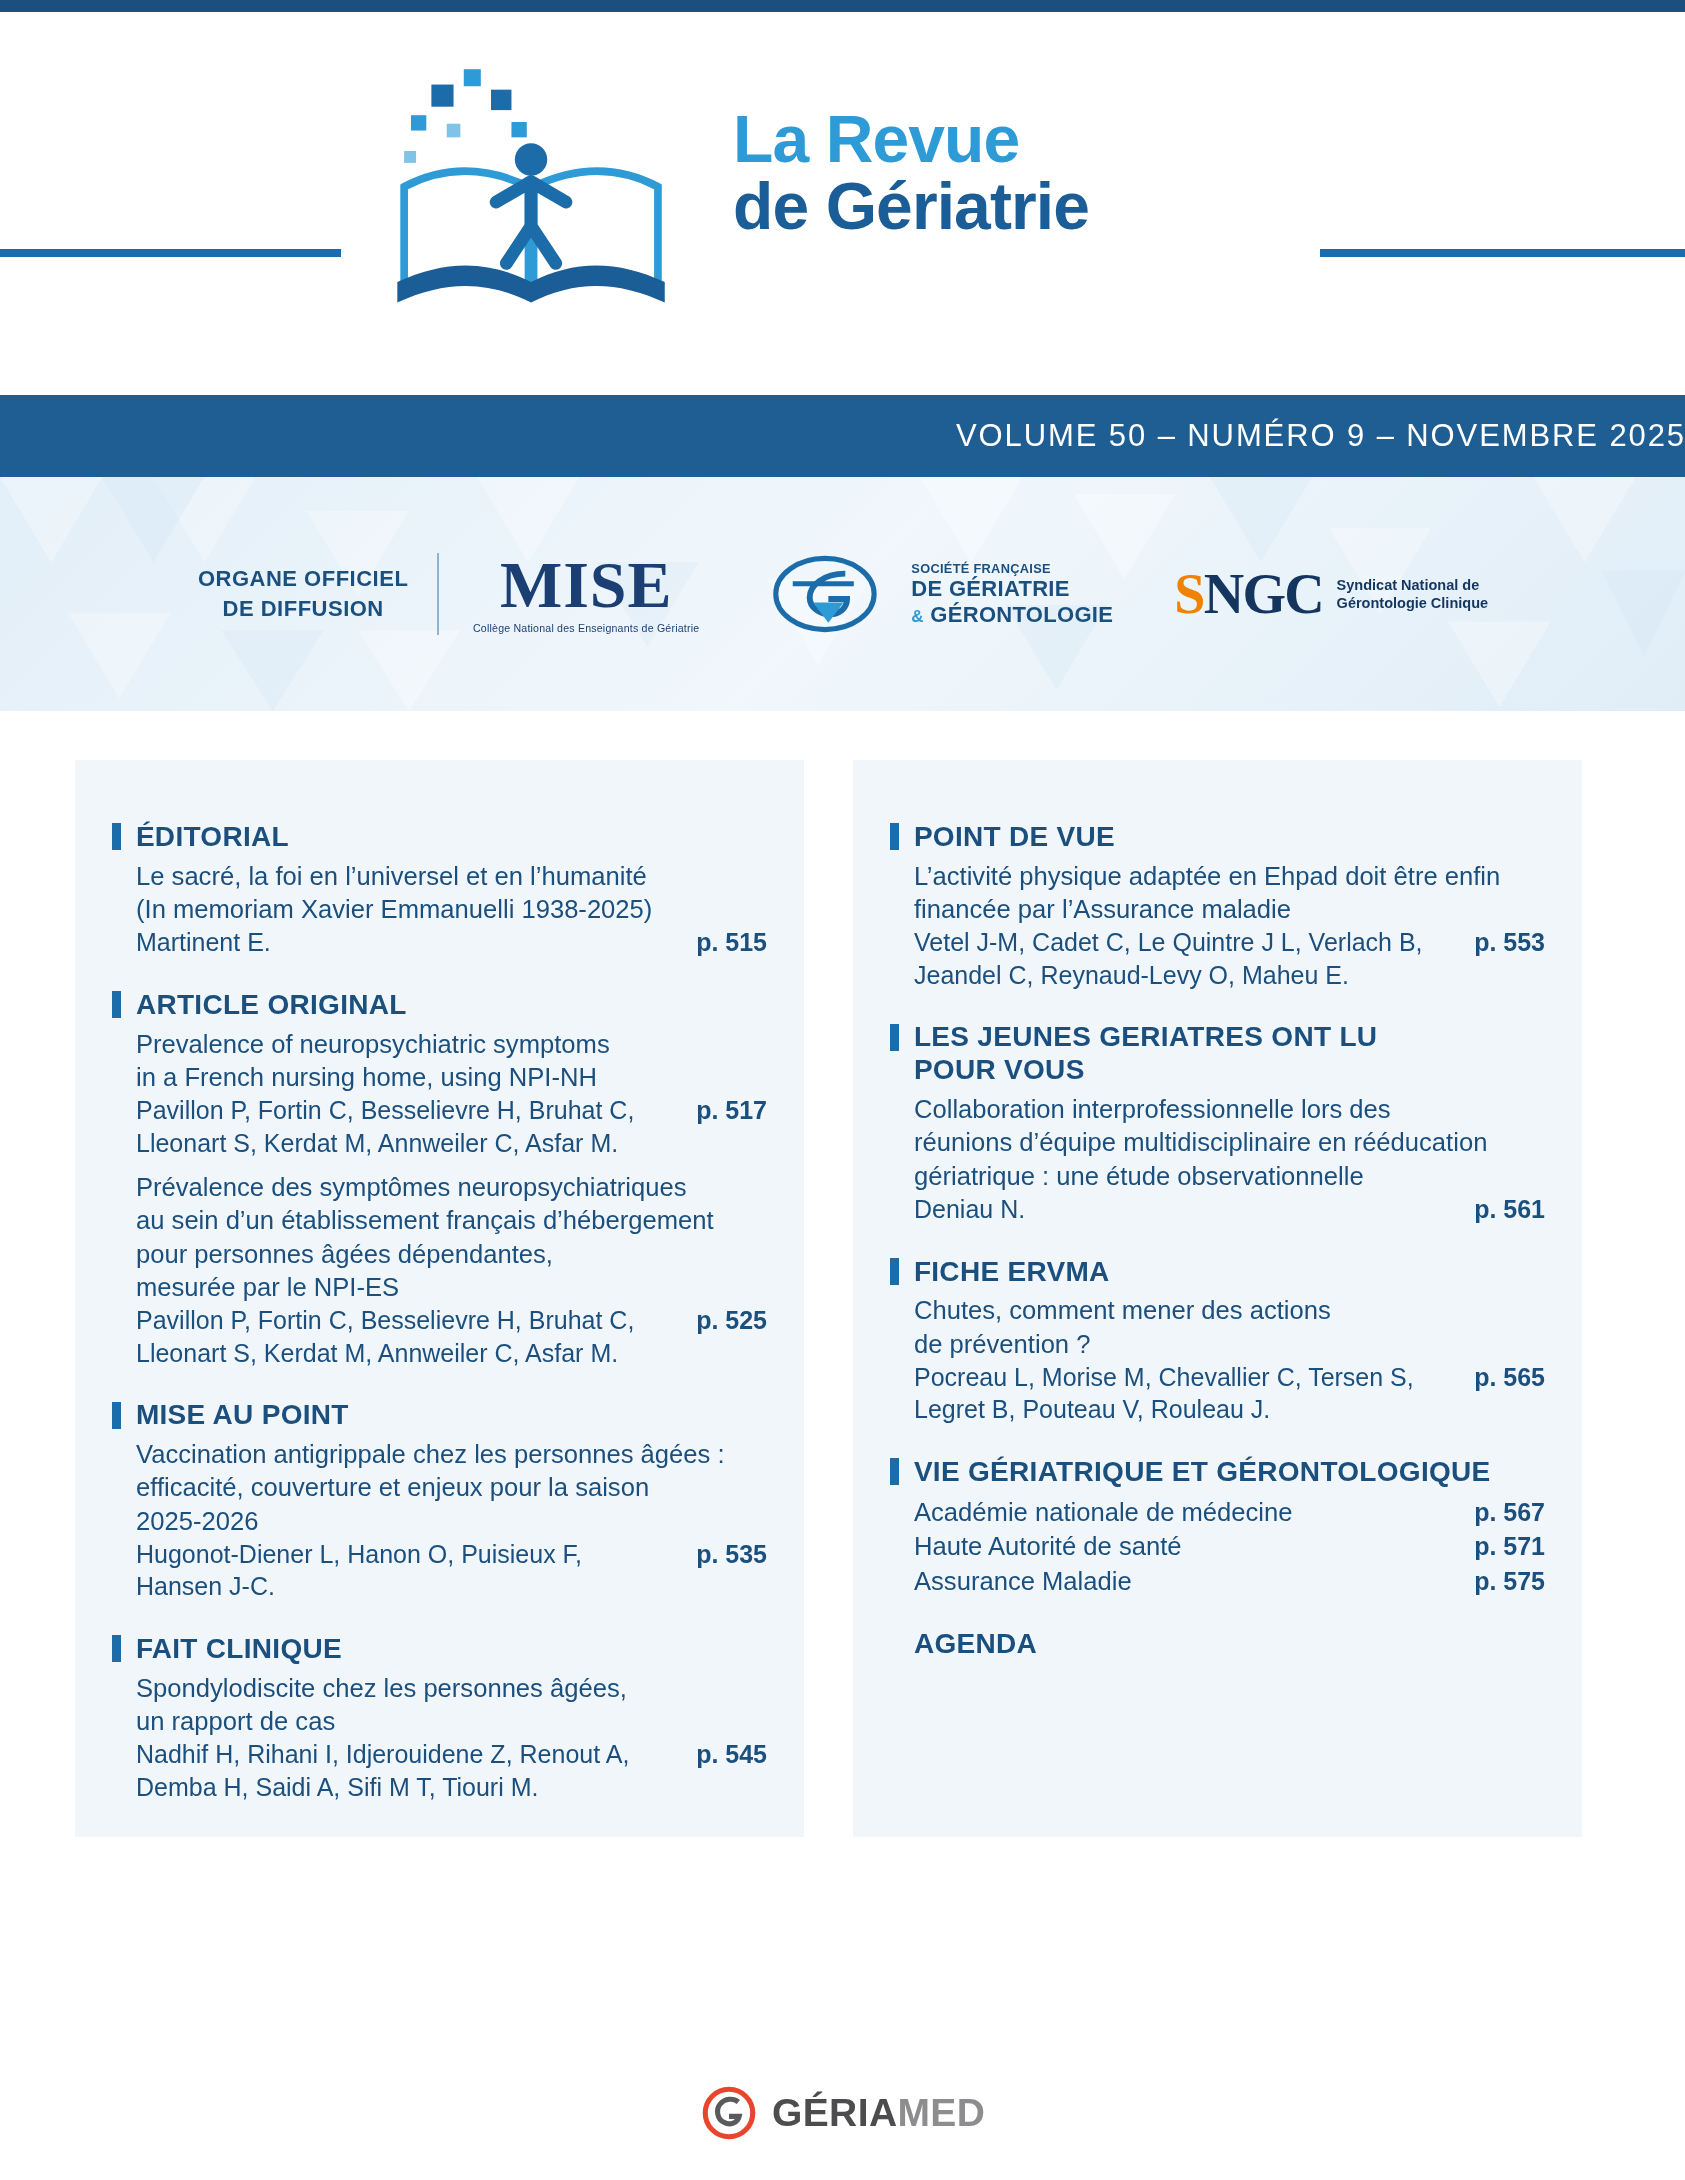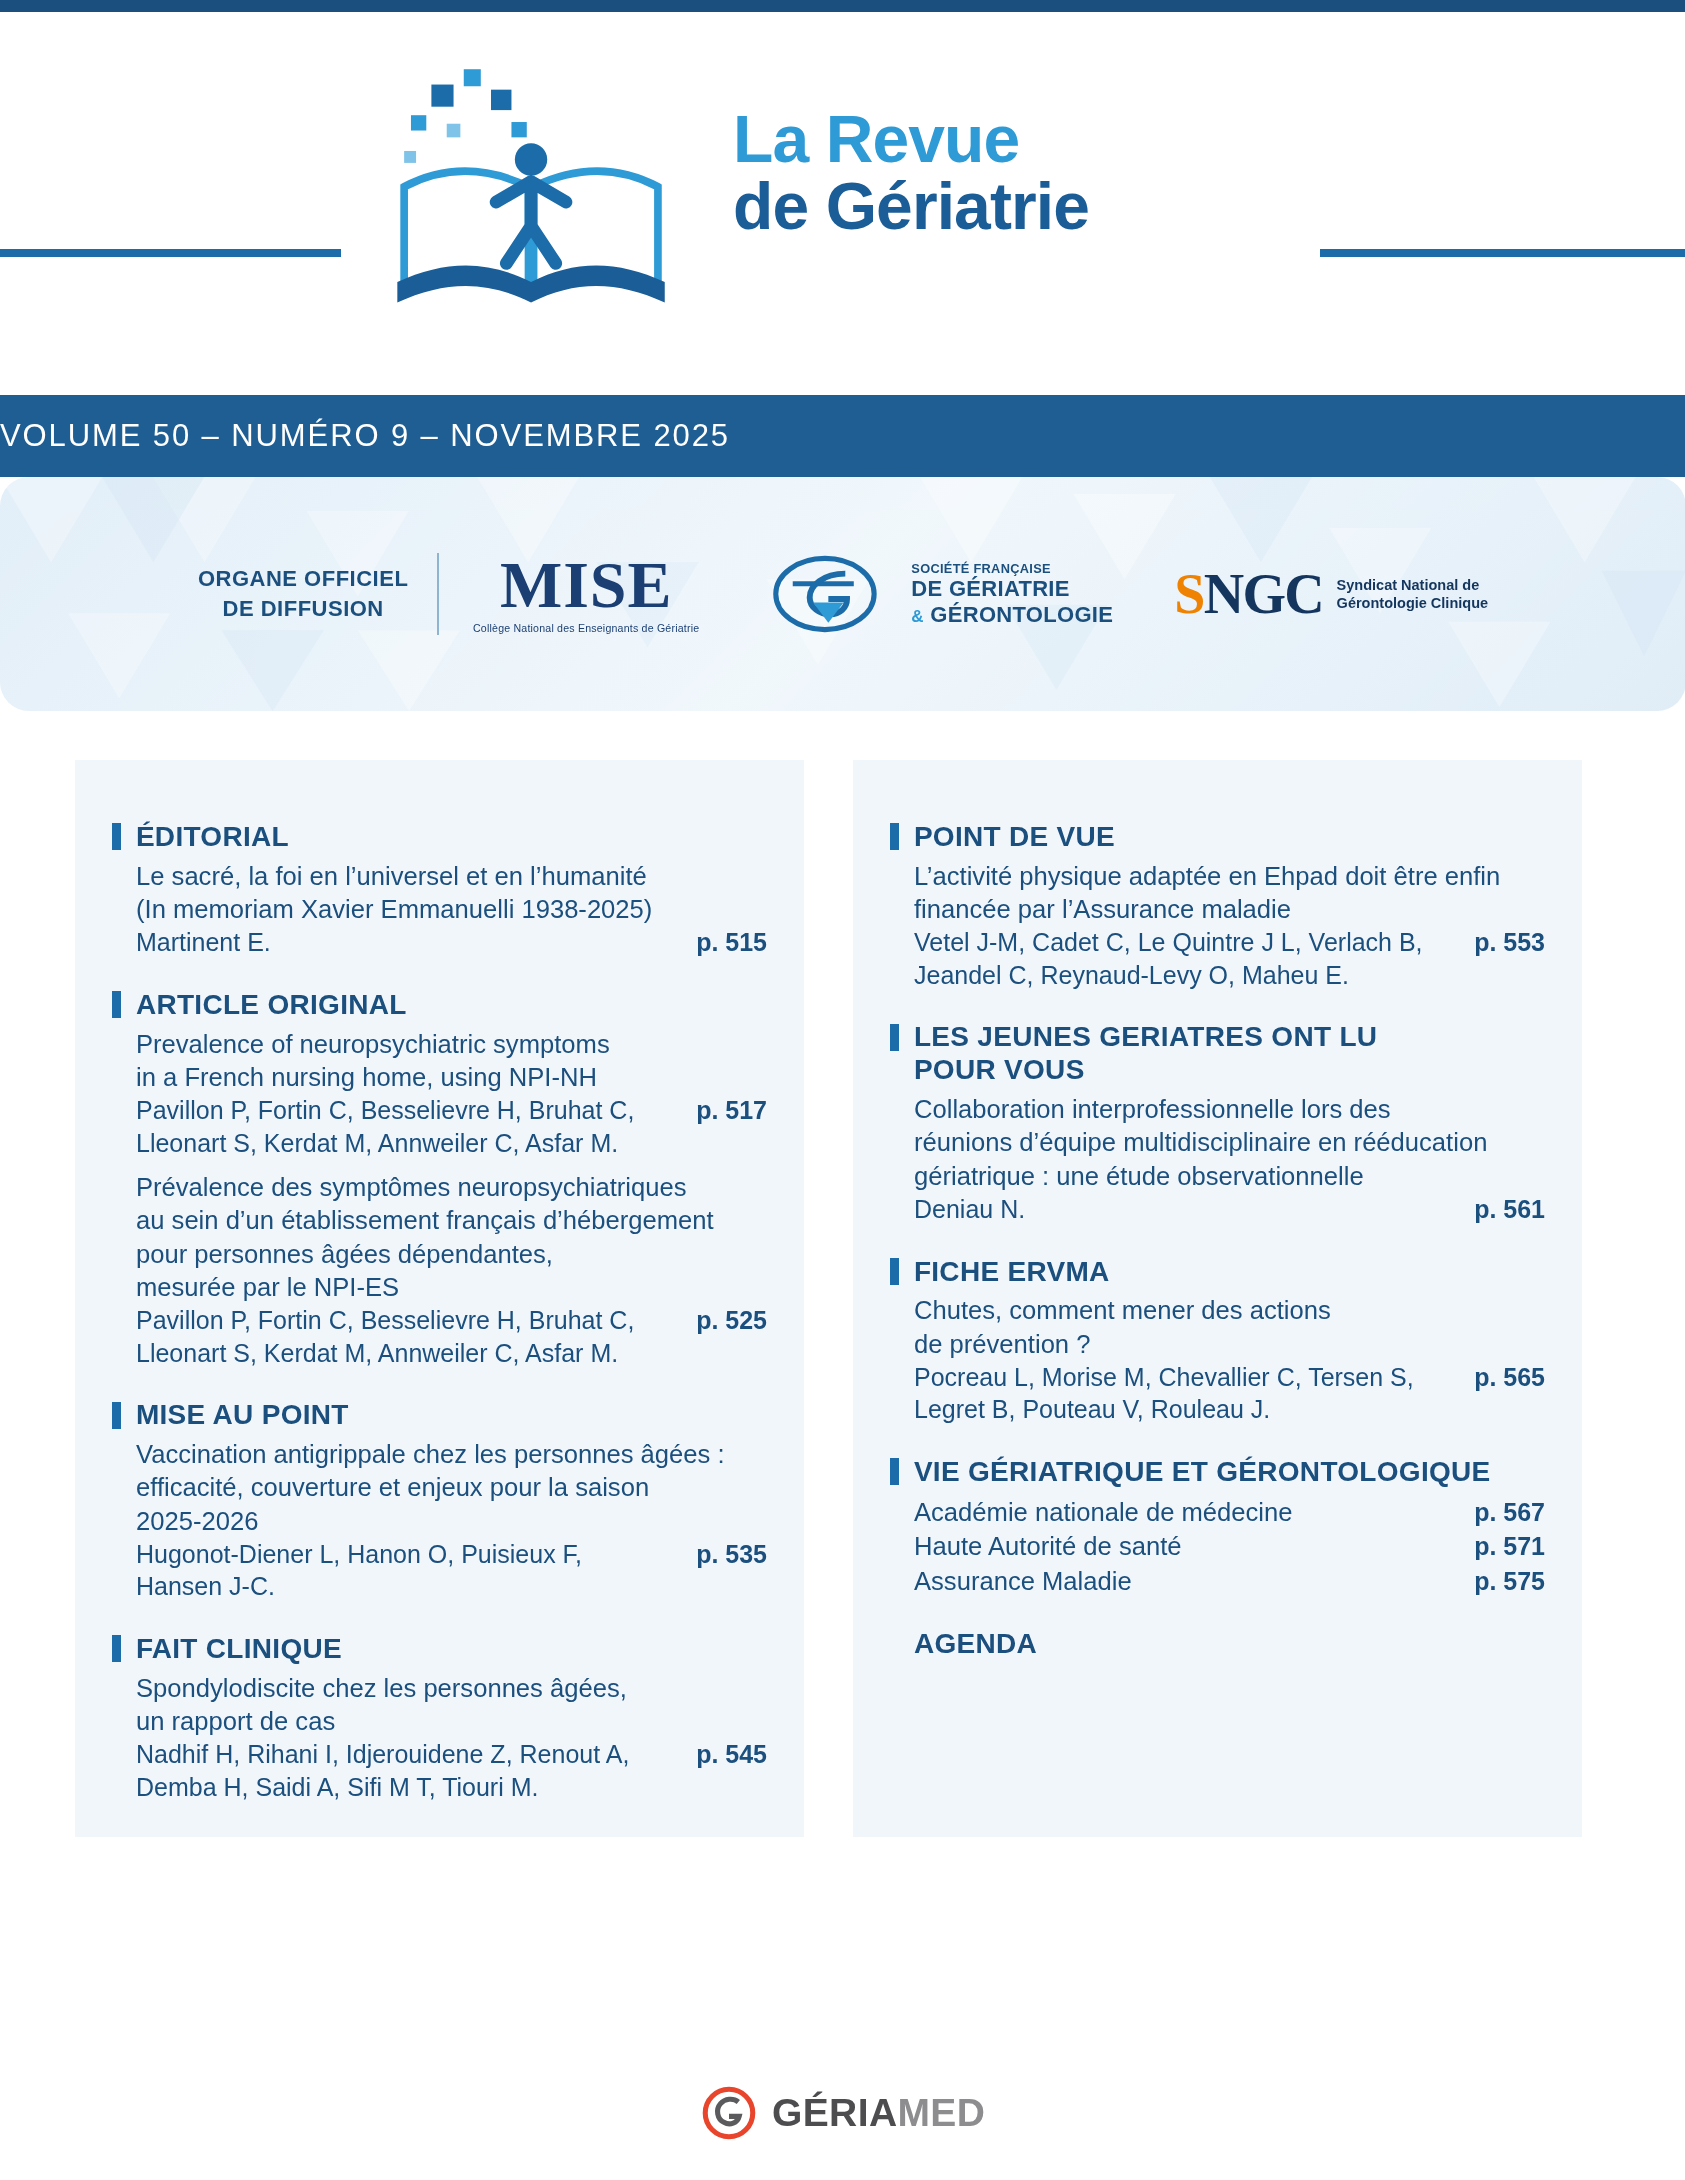--- a/index.html
+++ b/index.html
@@ -59,7 +59,7 @@
     background: #1f5e93;
     display: flex;
     align-items: center;
-    justify-content: flex-start;
+    justify-content: flex-end;
     color: #ffffff;
     font-size: 31px;
     letter-spacing: 1.9px;

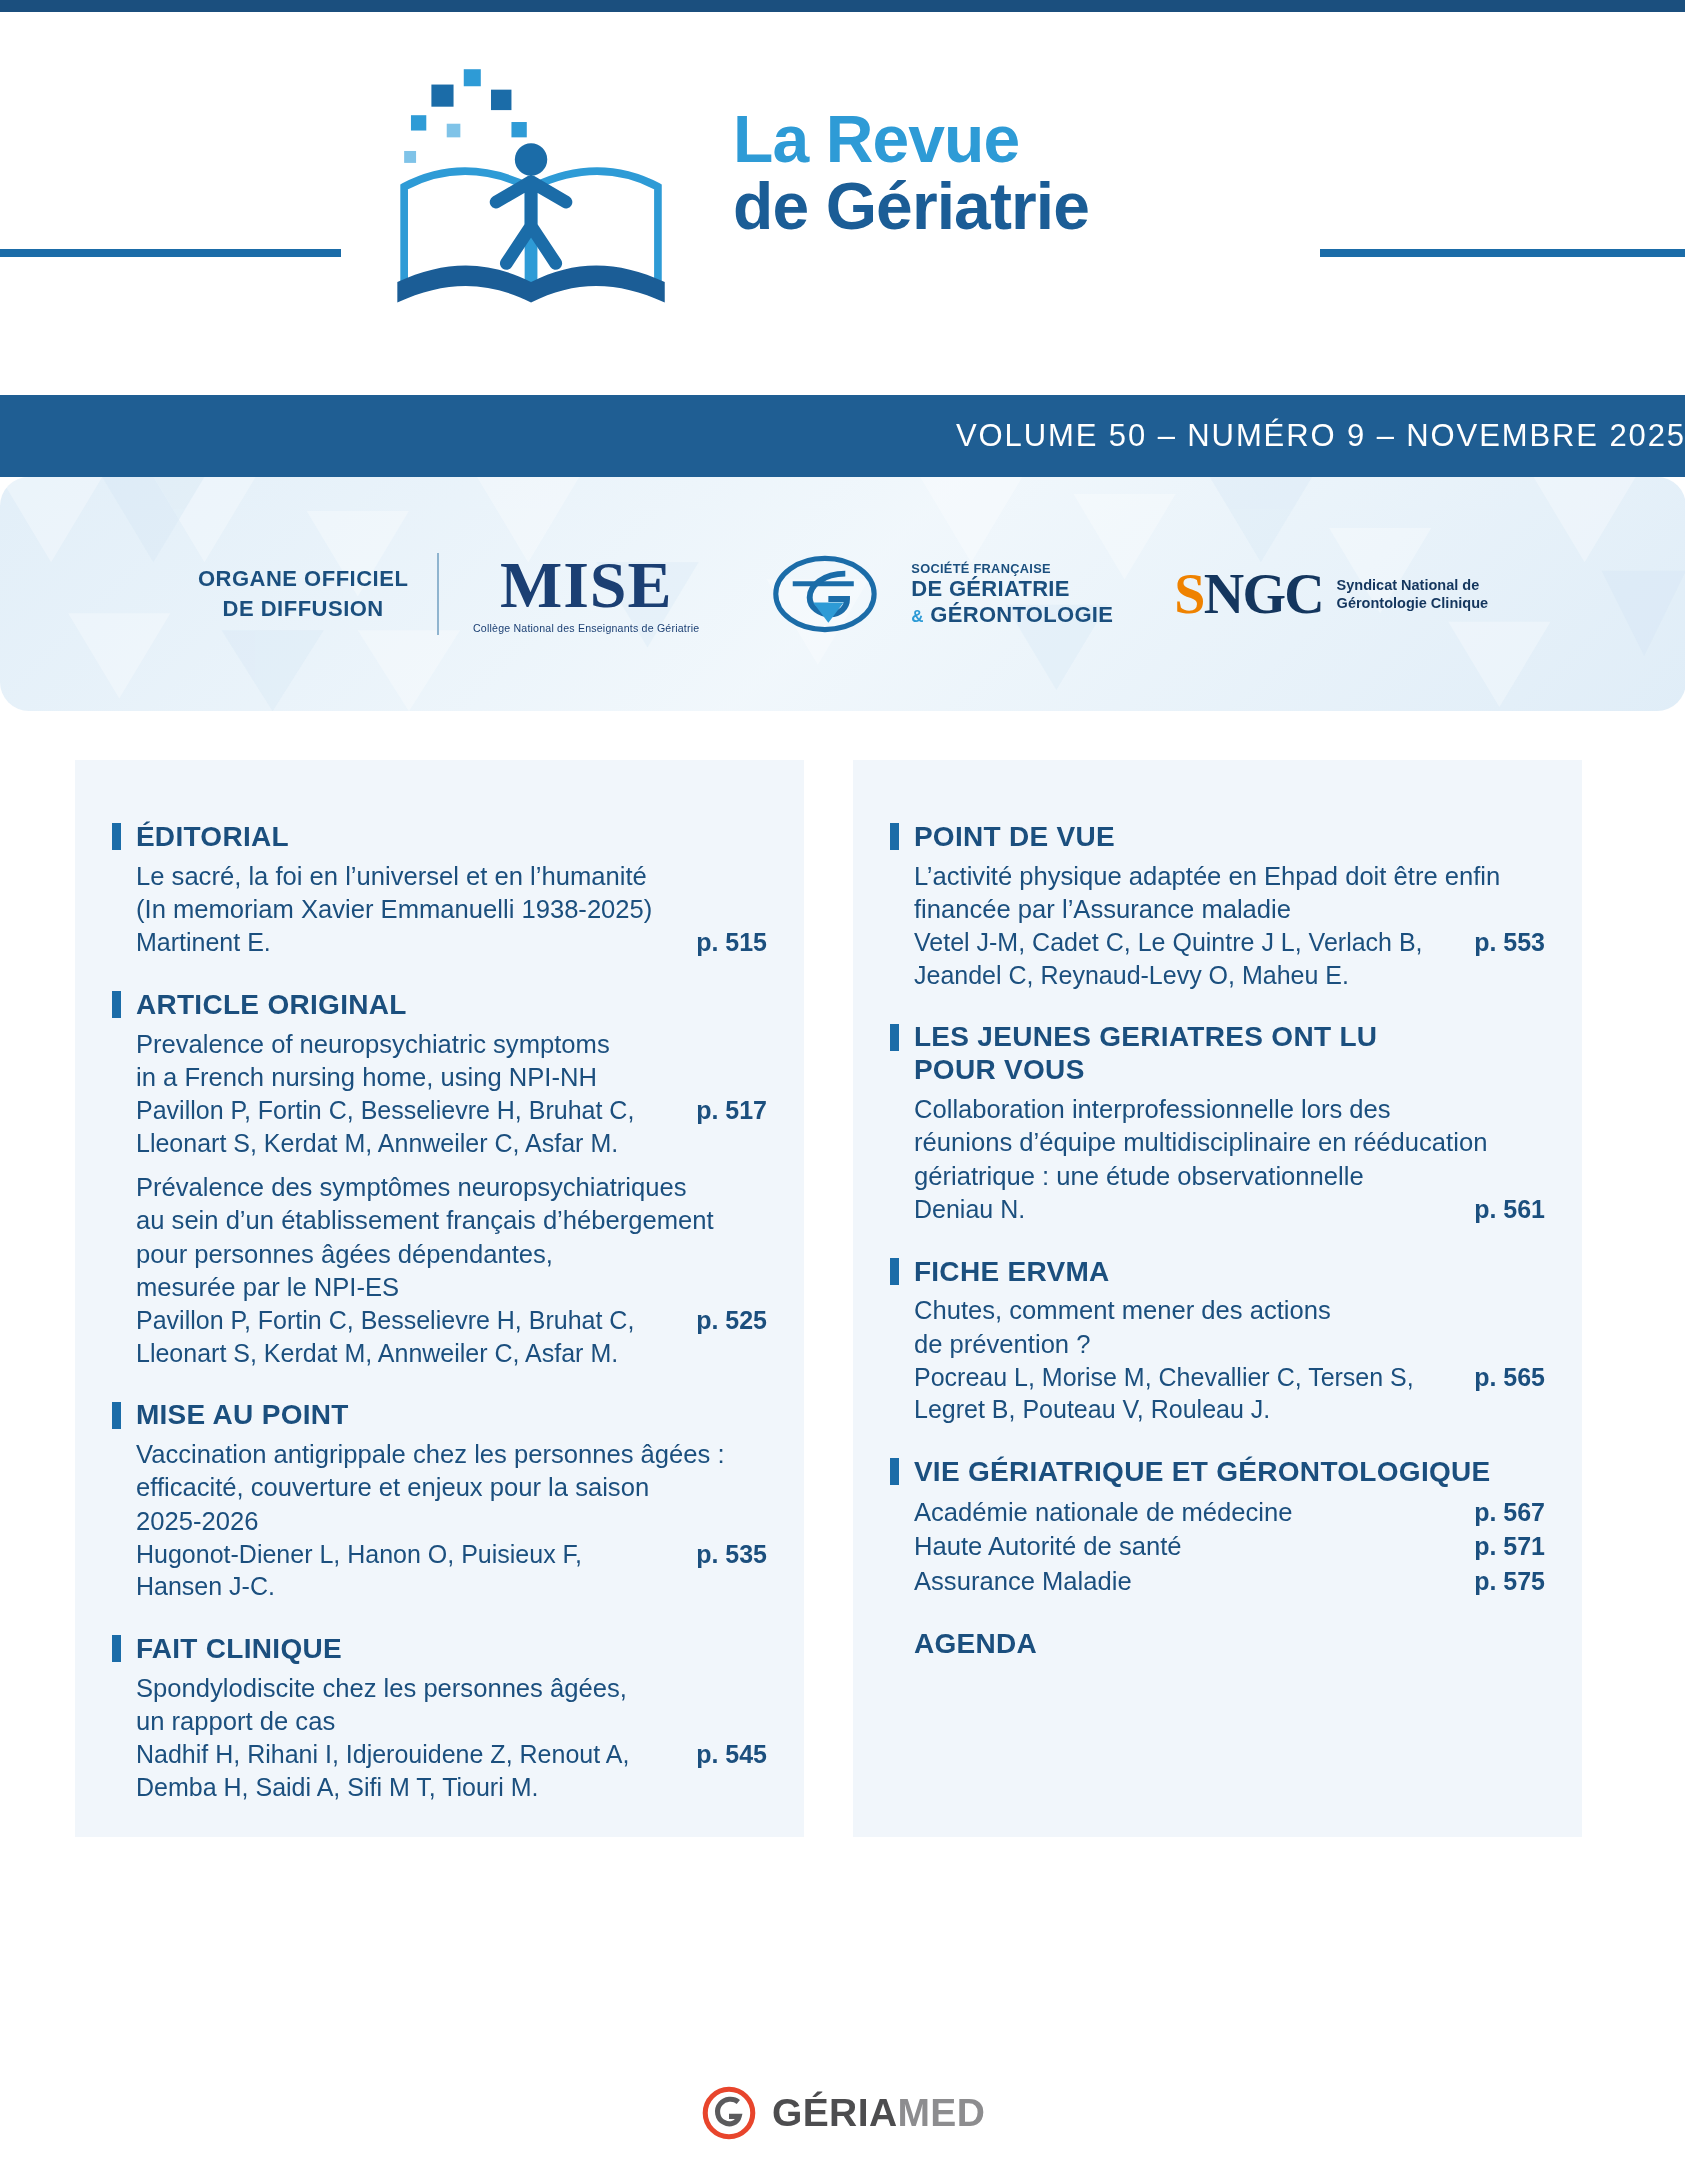--- a/index.html
+++ b/index.html
@@ -73,7 +73,6 @@
       linear-gradient(135deg, rgba(225,238,248,.85) 0%, rgba(242,248,252,.85) 50%, rgba(222,236,247,.85) 100%),
       #eaf3fa;
     overflow: hidden;
-    border-radius: 29px;
   }
   .tri-pattern {
     position: absolute;

